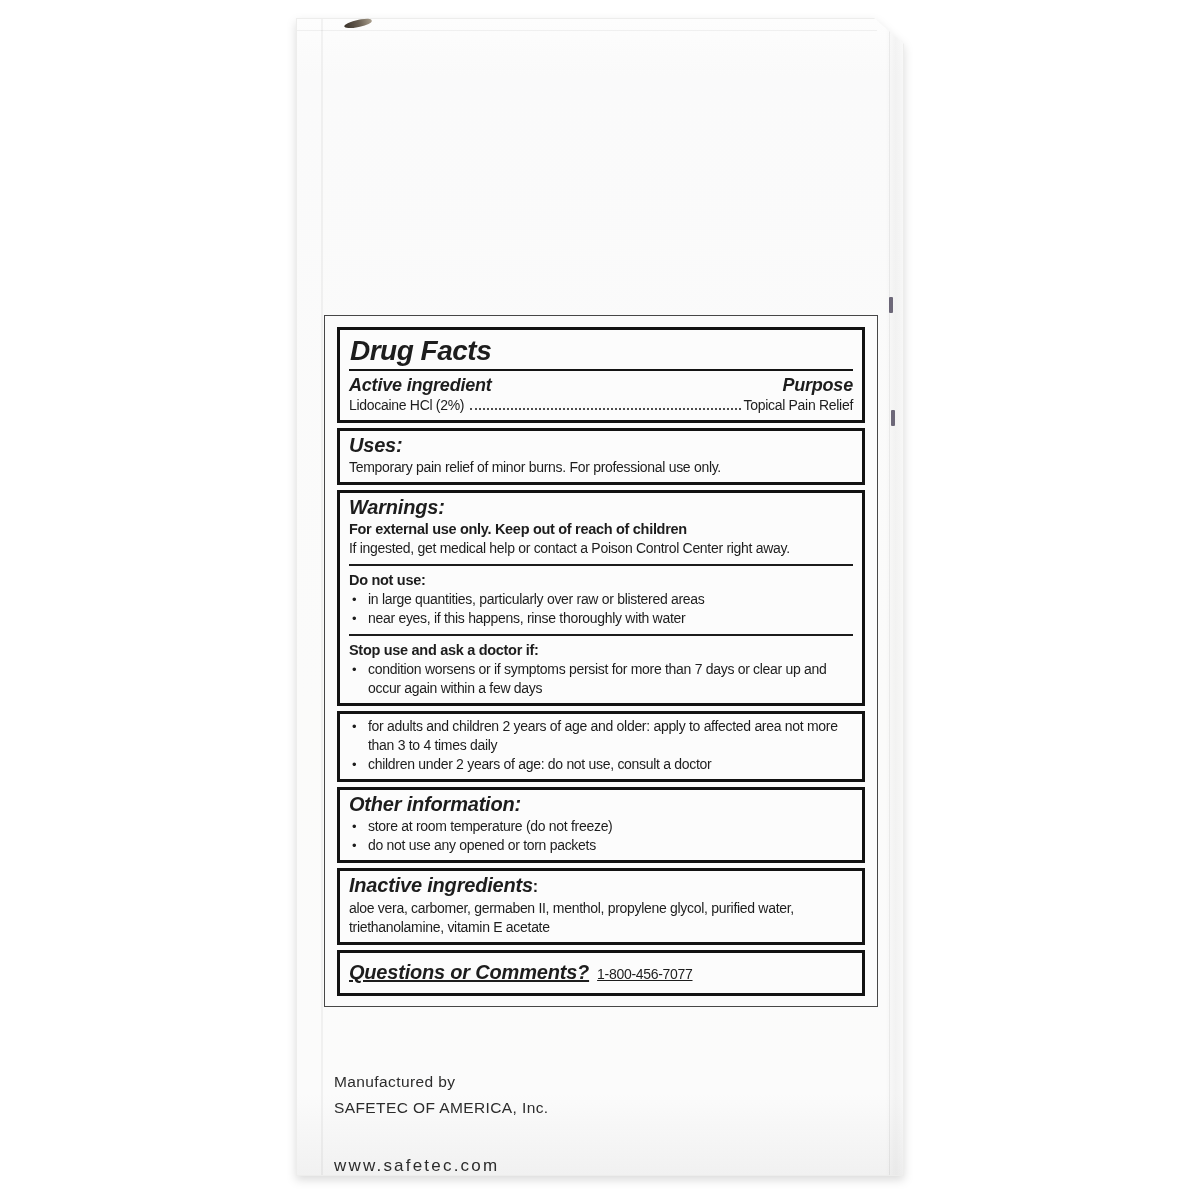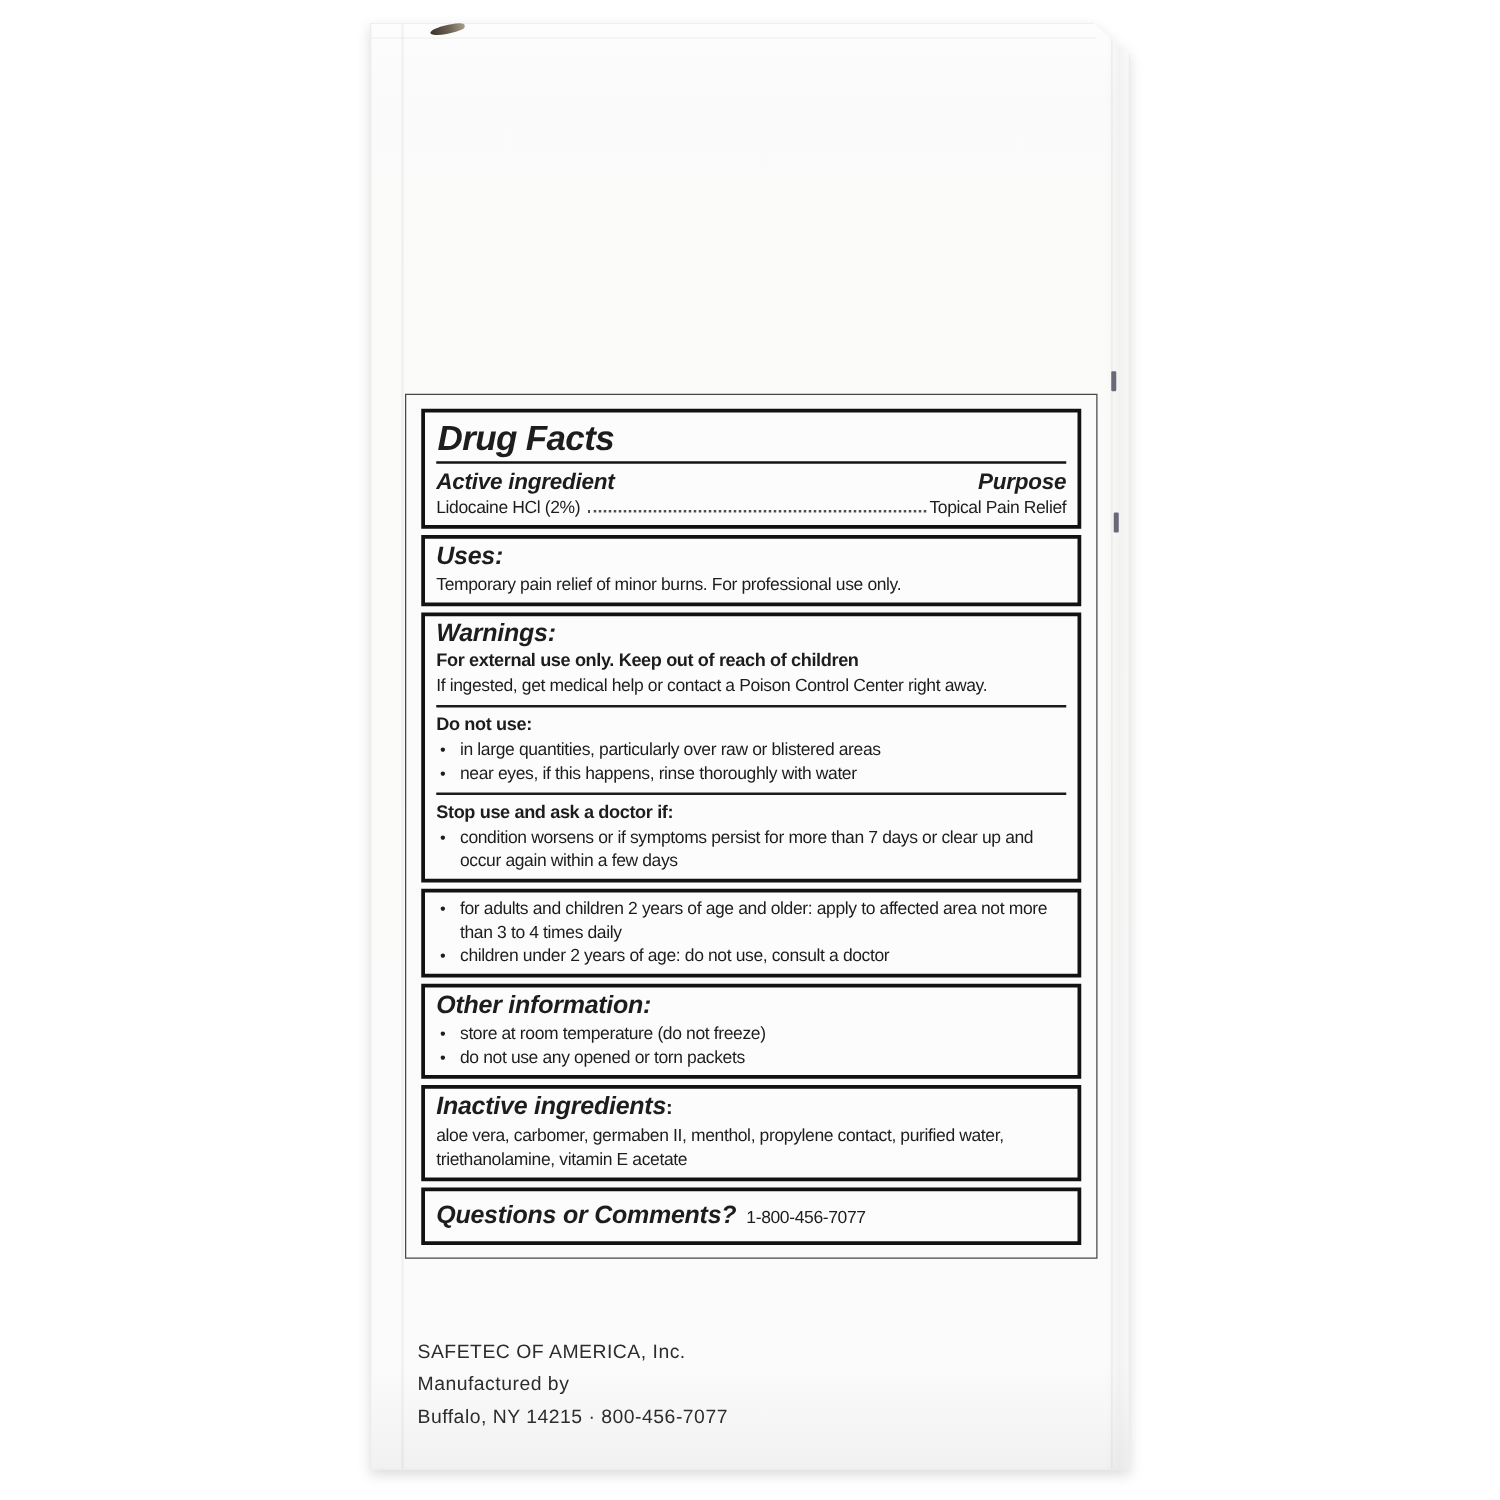--- a/index.html
+++ b/index.html
@@ -191,7 +191,7 @@
 
         <div class="sec">
           <div class="sec-h inactive-h"><span>Inactive ingredients</span><span class="colon">:</span></div>
-          <div class="body-txt">aloe vera, carbomer, germaben II, menthol, propylene contact, purified water, triethanolamine, vitamin E acetate</div>
+          <div class="body-txt">aloe vera, carbomer, germaben II, menthol, propylene glycol, purified water, triethanolamine, vitamin E acetate</div>
         </div>
 
         <div class="sec">

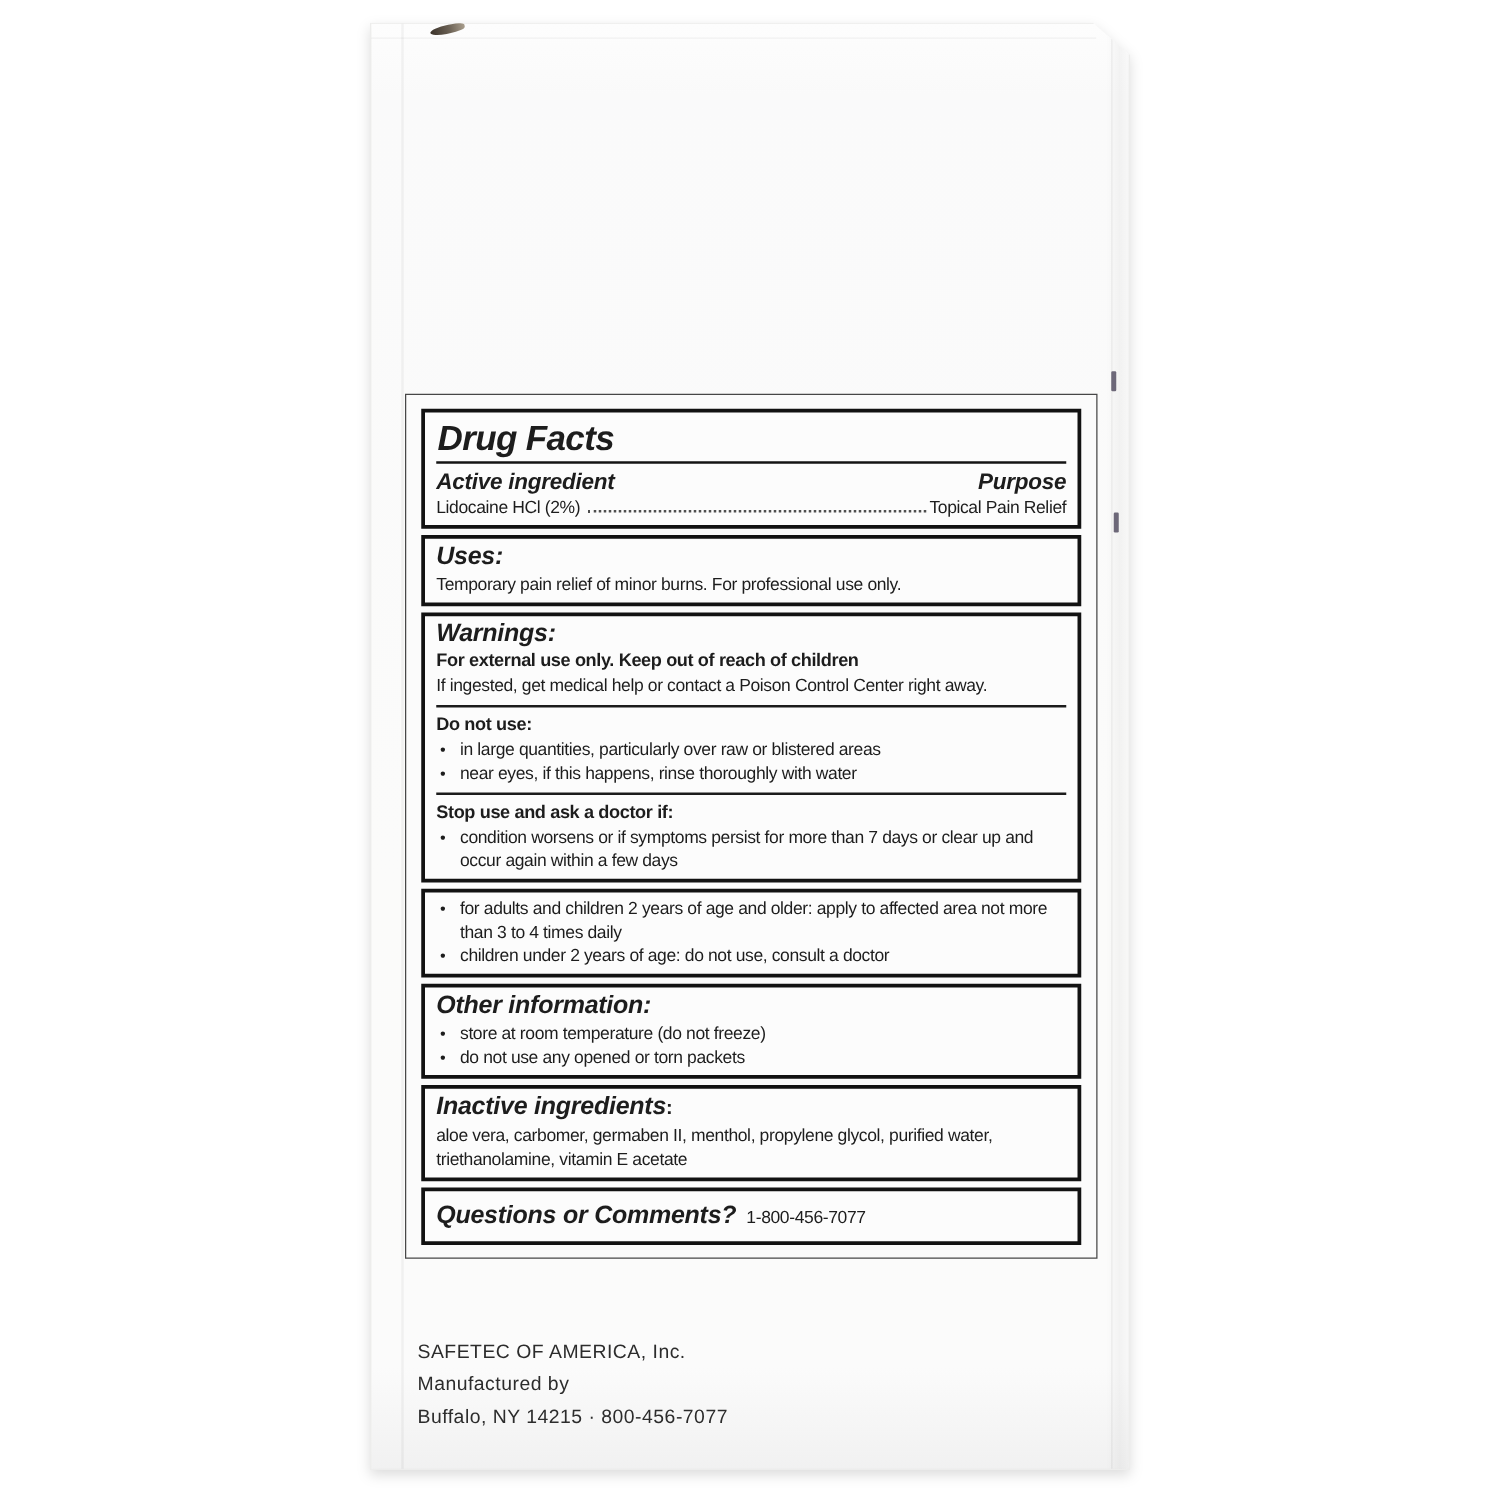--- a/index.html
+++ b/index.html
@@ -68,7 +68,7 @@
     padding: 3px 9px 5px 9px;
     margin-bottom: 5px;
   }
-  .sec:last-child { margin-bottom: 0; }
+  .sec:last-child { margin-bottom: 0; text-decoration: underline; }
 
   .df-title {
     font-size: 28px; font-weight: bold; font-style: italic;

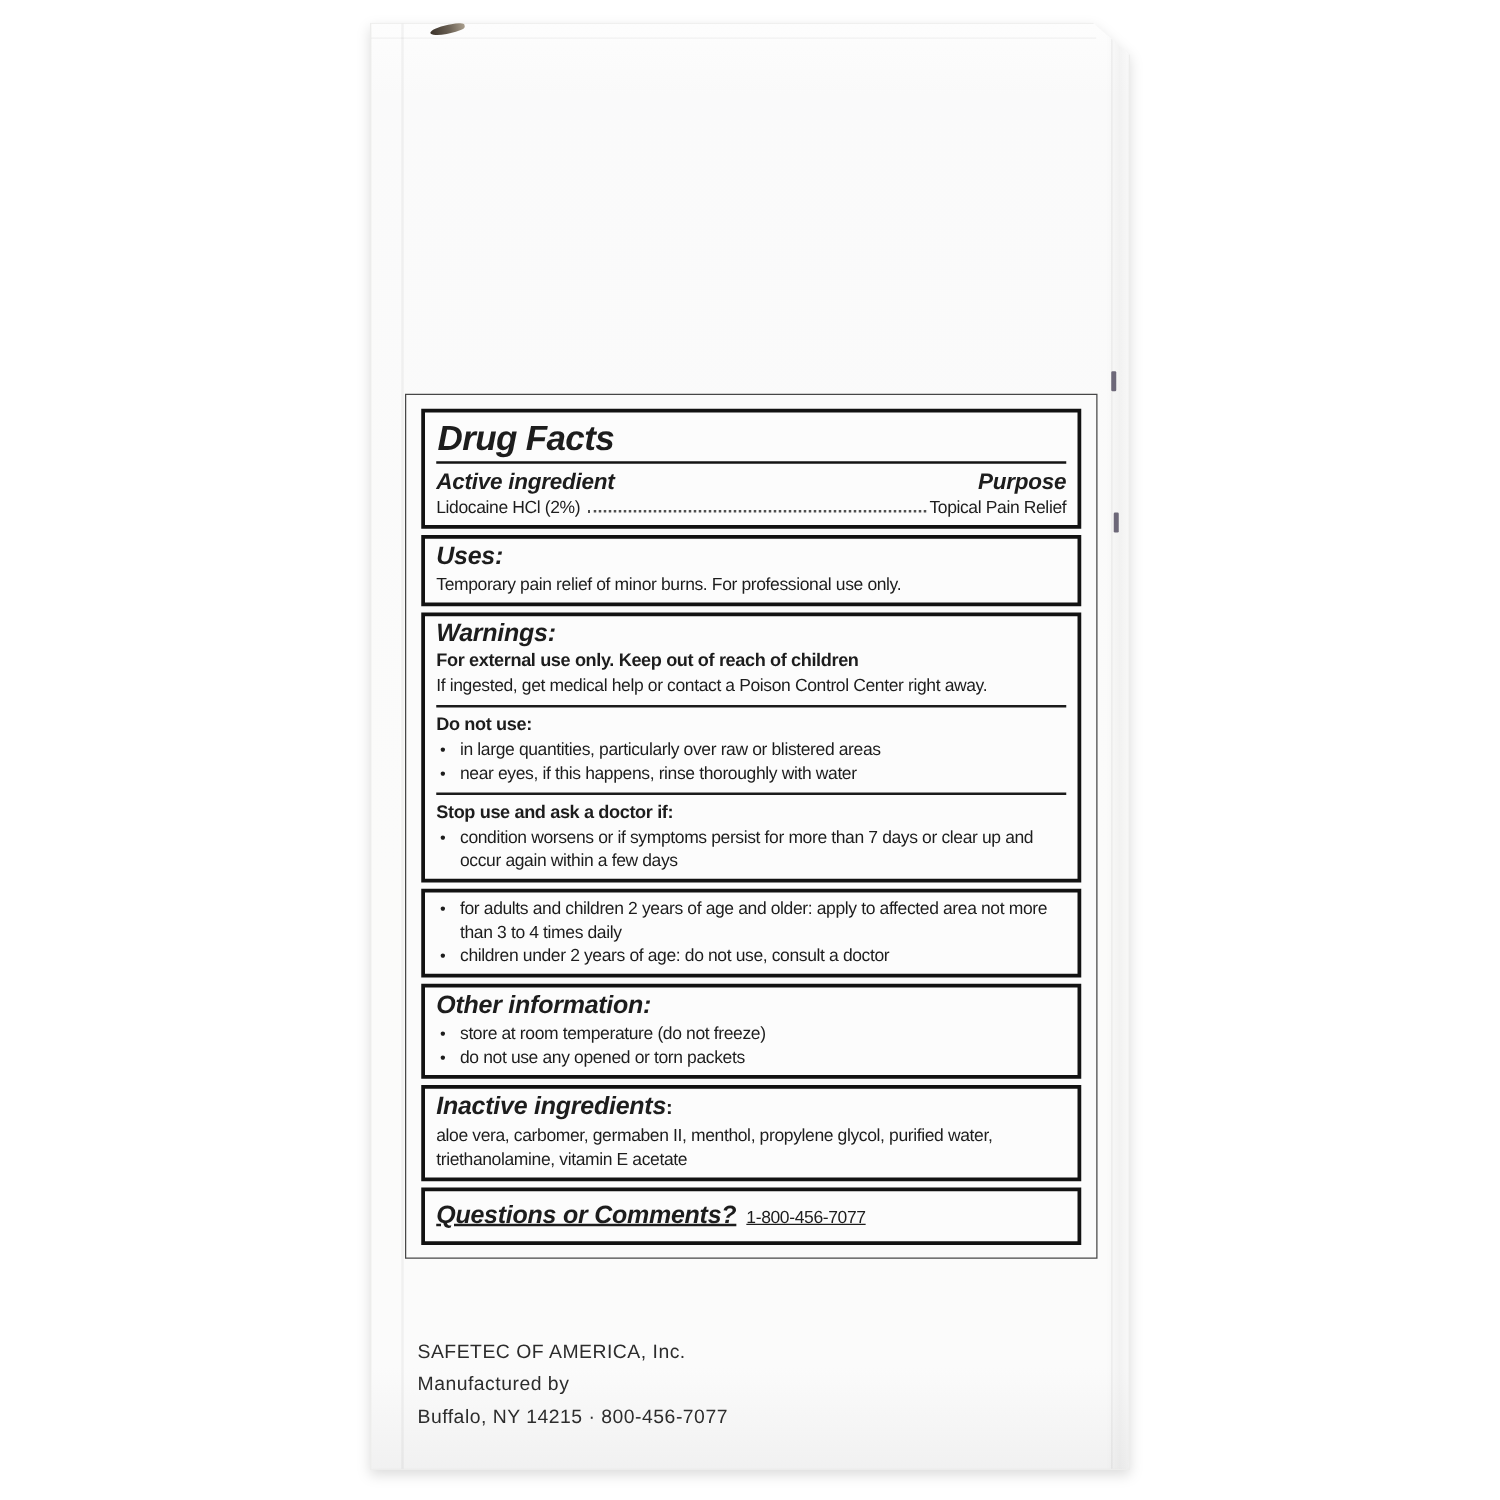--- a/index.html
+++ b/index.html
@@ -204,8 +204,8 @@
       </div>
 
       <div class="mfr">
+        <div>Manufactured by</div>
         <div>SAFETEC OF AMERICA, Inc.</div>
-        <div>Manufactured by</div>
         <div>Buffalo, NY 14215 · 800-456-7077</div>
         <div class="url">www.safetec.com</div>
       </div>

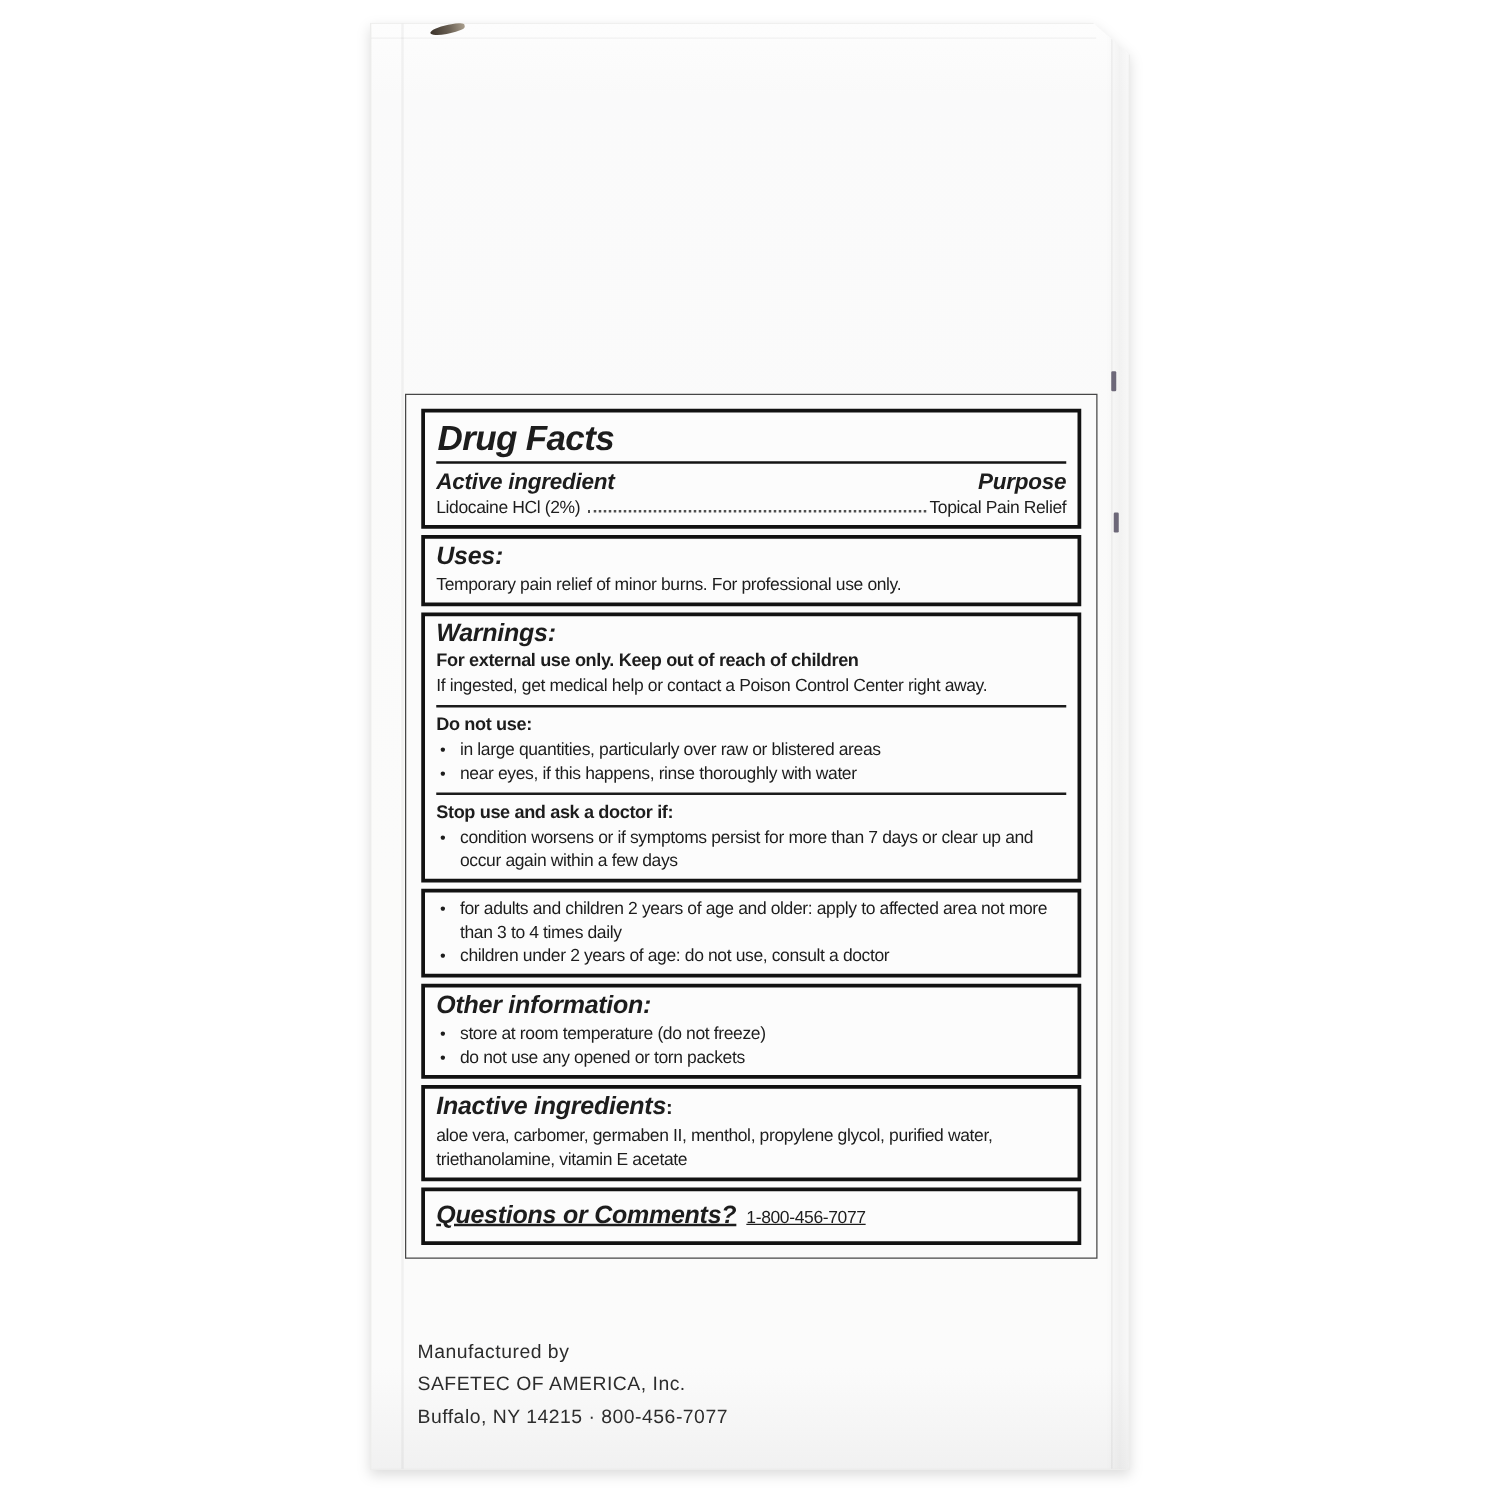--- a/index.html
+++ b/index.html
@@ -206,7 +206,6 @@
       <div class="mfr">
         <div>Manufactured by</div>
         <div>SAFETEC OF AMERICA, Inc.</div>
-        <div>Buffalo, NY 14215 · 800-456-7077</div>
         <div class="url">www.safetec.com</div>
       </div>
 

